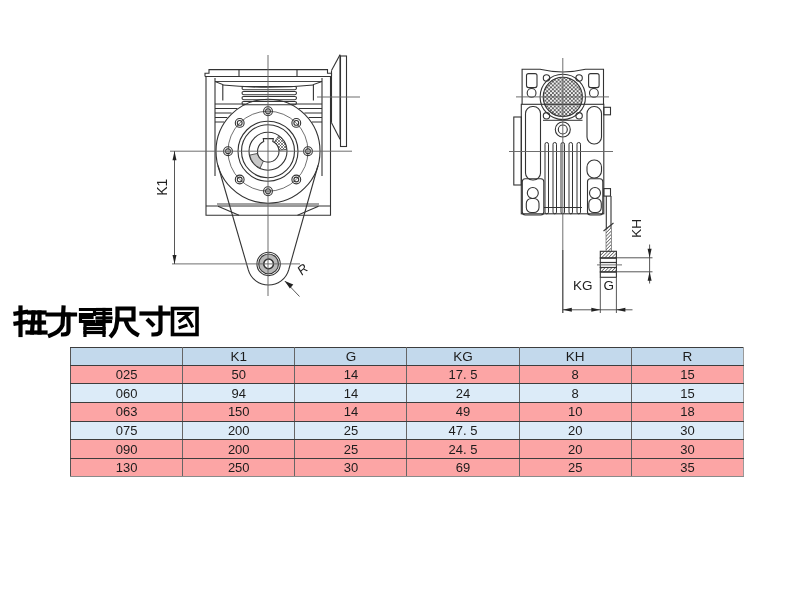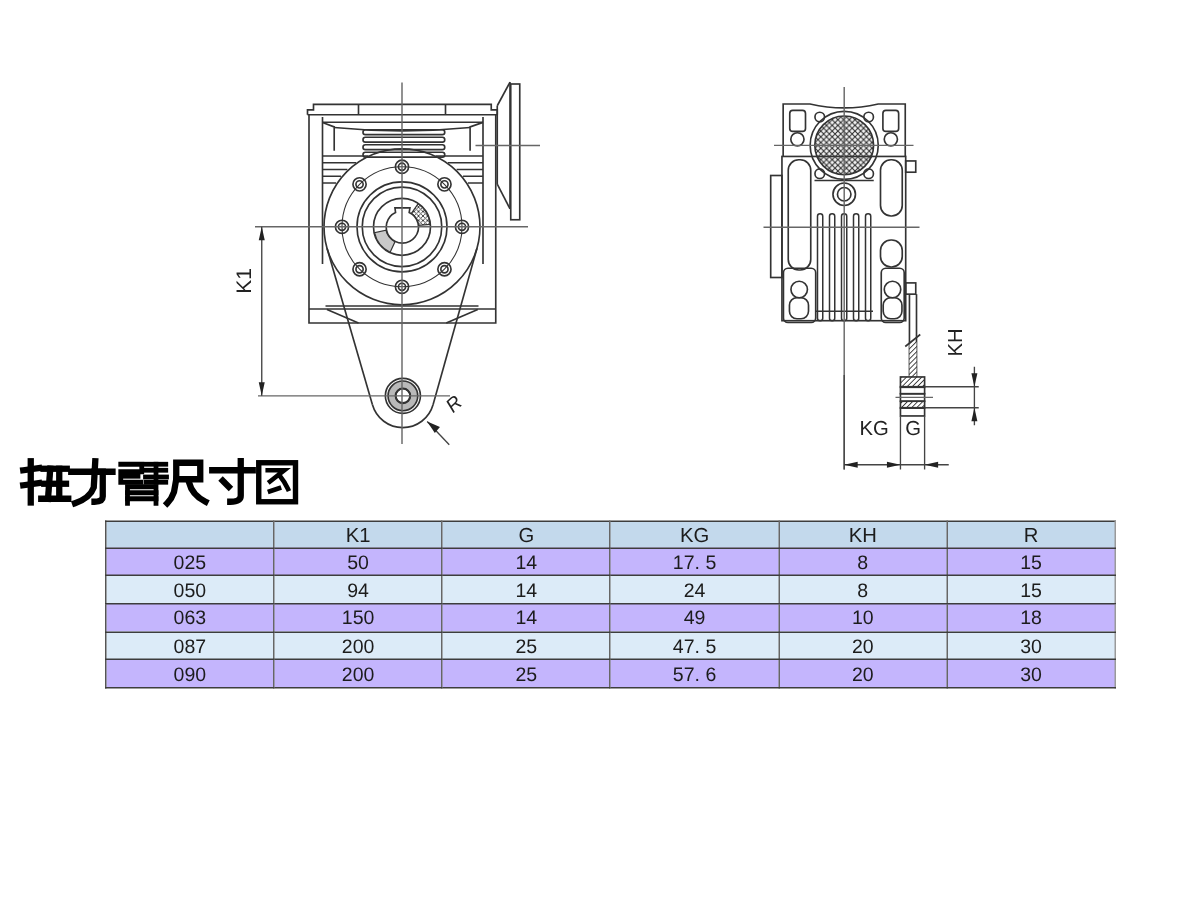--- a/index.html
+++ b/index.html
@@ -10,7 +10,7 @@
  border-left:1px solid #666;border-right:1px solid #666;border-bottom:1.6px solid #3d3d3d;}
 #tbl tr.hd td{height:16.65px;font-size:13.5px;background:#c3d9ec;border-top:1.8px solid #3d3d3d;}
 #tbl tr.b td{background:#dcebf8;}
-#tbl tr.w td{background:#c4b5fd;}
+#tbl tr.w td{background:#fca5a5;}
 #tbl tr.last td{border-bottom:1px solid #8a8a8a;}
 #tbl td:first-child{border-left:1.2px solid #555;}
 #tbl td:last-child{border-right:1px solid #9a9a9a;}

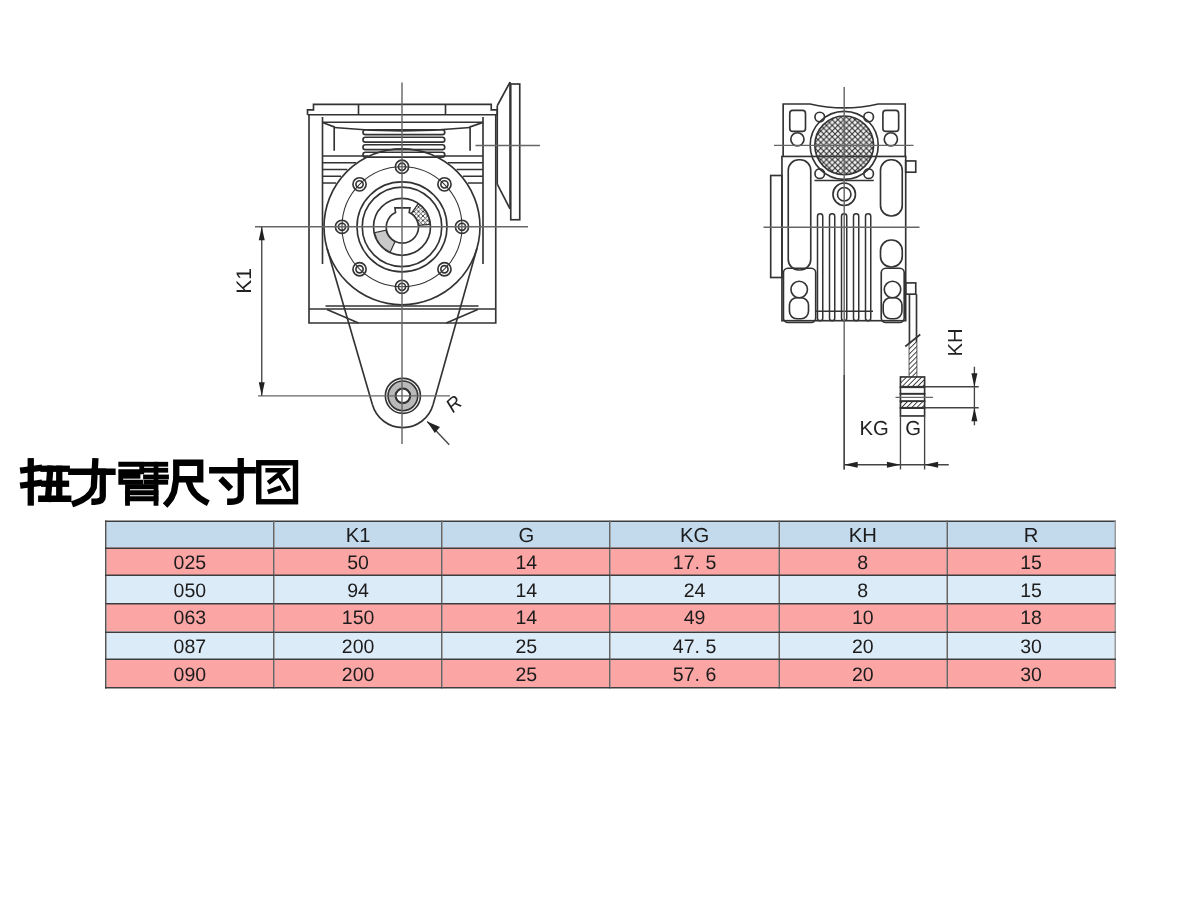--- a/index.html
+++ b/index.html
@@ -291,7 +291,7 @@
         <td>15</td>
       </tr>
 <tr class="b">
-        <td>050</td>
+        <td>060</td>
         <td>94</td>
         <td>14</td>
         <td>24</td>

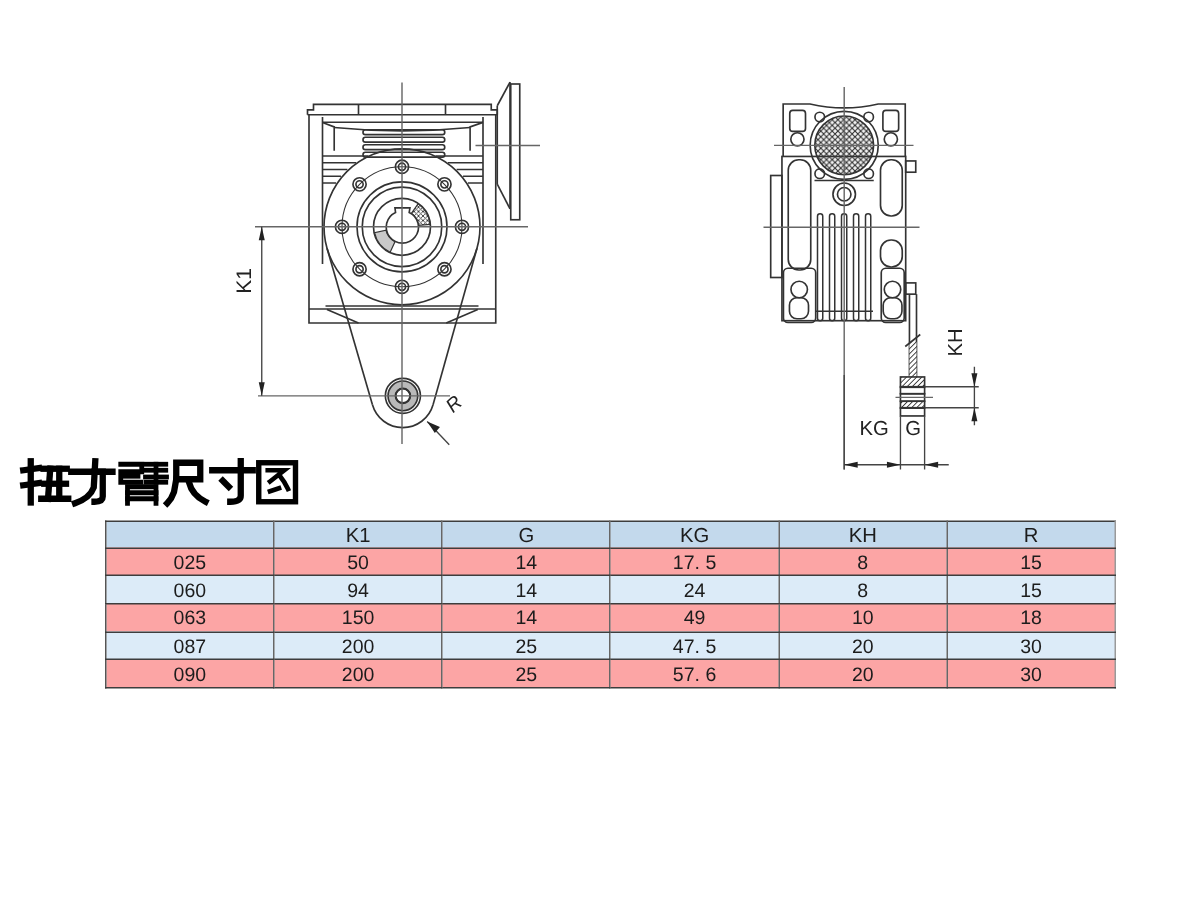--- a/index.html
+++ b/index.html
@@ -307,7 +307,7 @@
         <td>18</td>
       </tr>
 <tr class="b">
-        <td>087</td>
+        <td>075</td>
         <td>200</td>
         <td>25</td>
         <td>47. 5</td>

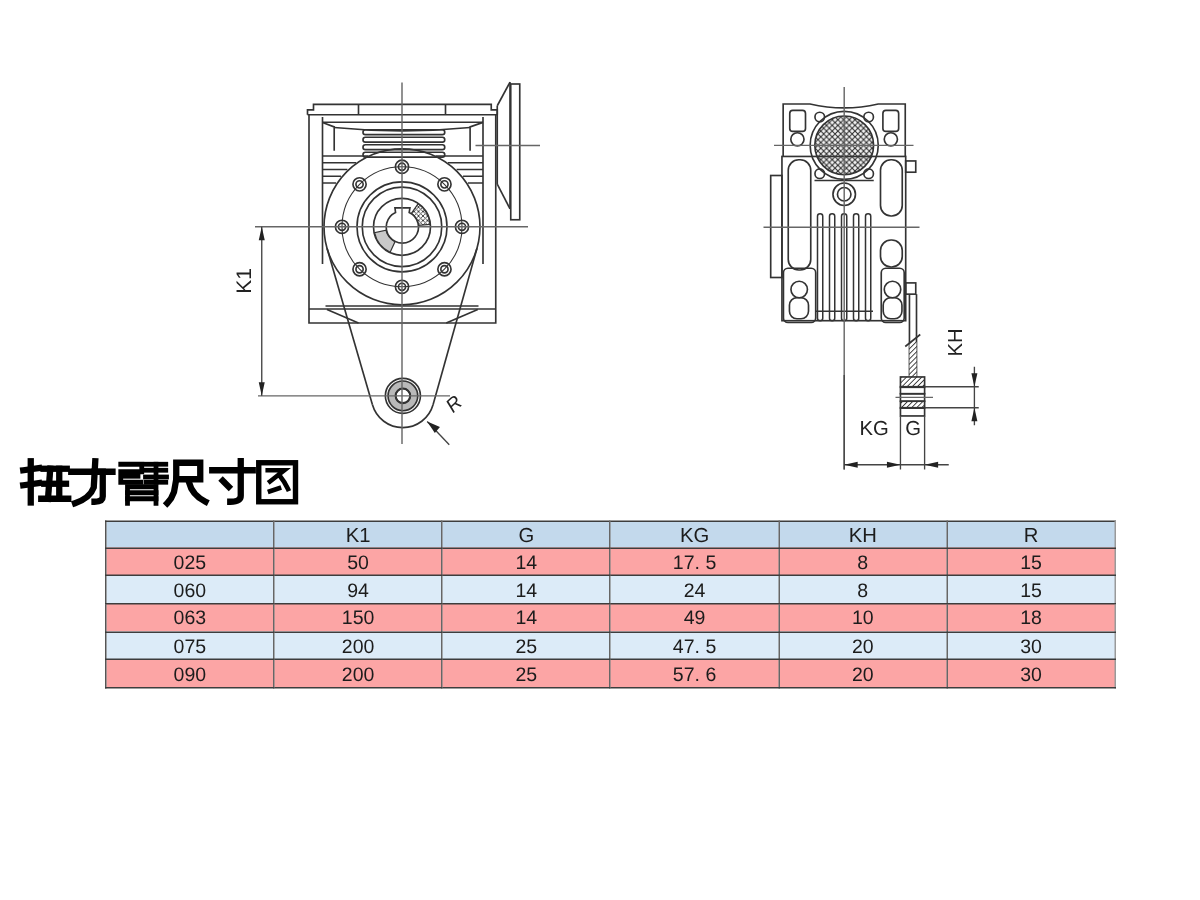--- a/index.html
+++ b/index.html
@@ -318,7 +318,7 @@
         <td>090</td>
         <td>200</td>
         <td>25</td>
-        <td>57. 6</td>
+        <td>24. 5</td>
         <td>20</td>
         <td>30</td>
       </tr>

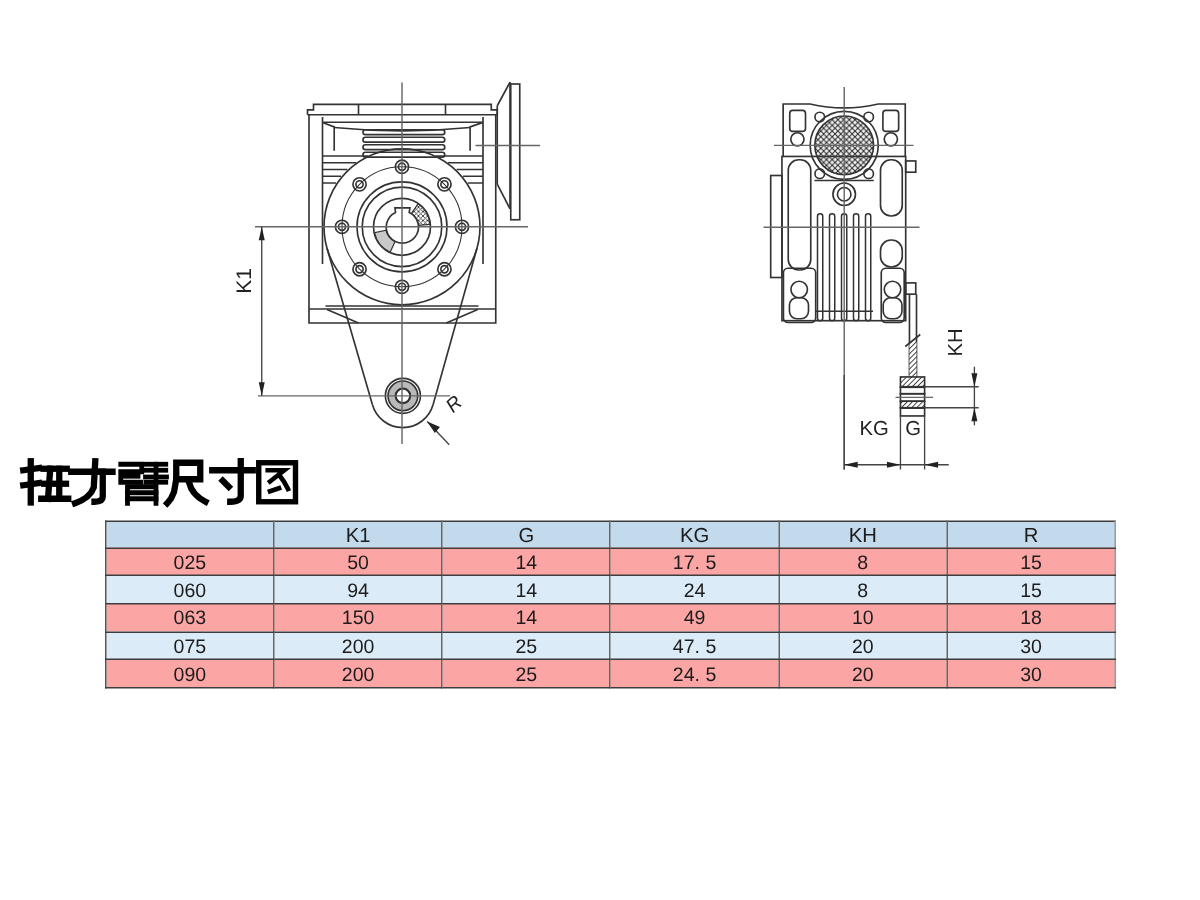--- a/index.html
+++ b/index.html
@@ -322,6 +322,14 @@
         <td>20</td>
         <td>30</td>
       </tr>
+<tr class="w last">
+        <td>130</td>
+        <td>250</td>
+        <td>30</td>
+        <td>69</td>
+        <td>25</td>
+        <td>35</td>
+      </tr>
 </tbody>
   </table>
 

